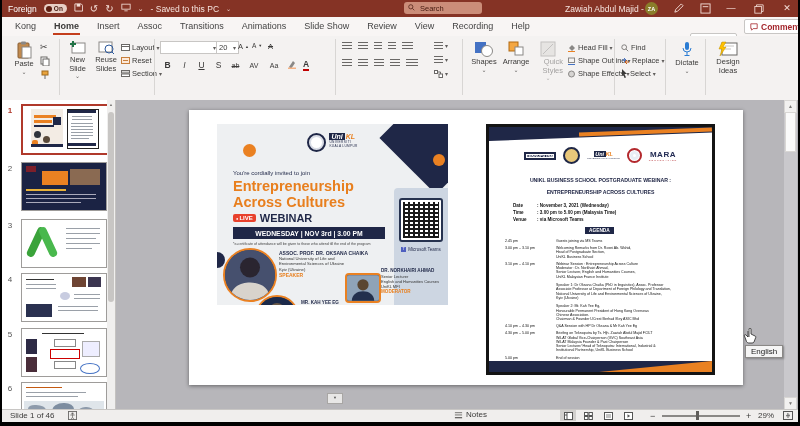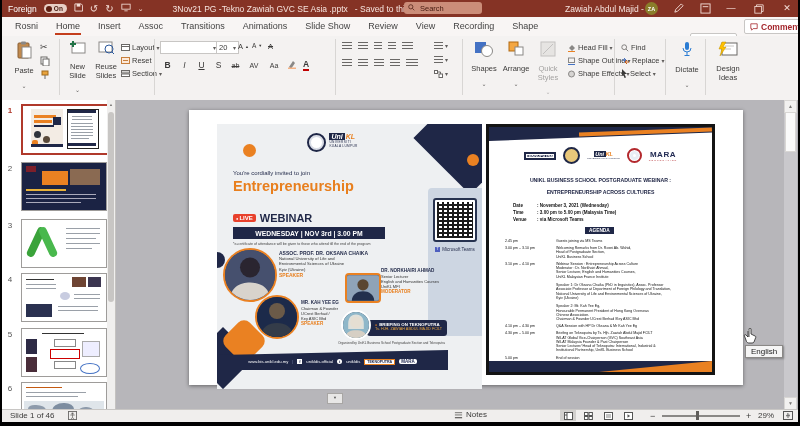--- a/index.html
+++ b/index.html
@@ -125,7 +125,6 @@
           </svg>
       </span>
       <span class="qat-ic" style="font-size:7px">⌄</span>
-      <span class="tb-title" style="margin-left:22px">3Nov21 PG -Tekno Zawiah GVC SE Asia .pptx</span>
       <span class="tb-title">- Saved to this PC</span>
       <span class="qat-ic" style="font-size:6px">⌄</span>
     </div>

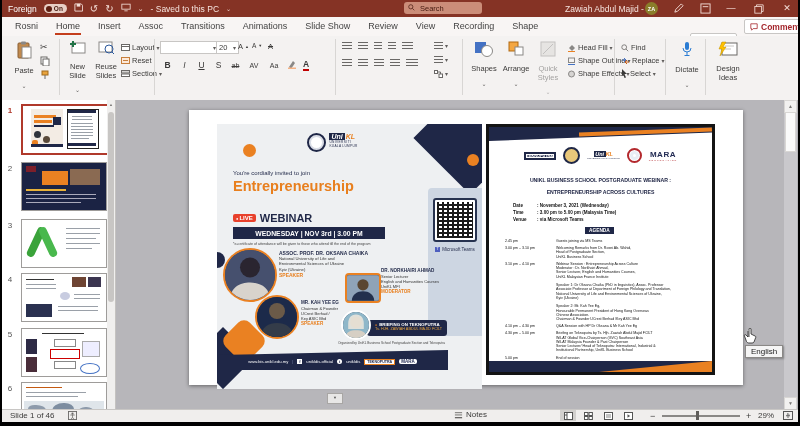--- a/index.html
+++ b/index.html
@@ -162,7 +162,7 @@
 
   <div id="tabrow" class="abs">
     <div class="tabs">
-      <span class="tab">Rosni</span>
+      <span class="tab">Kong</span>
       <span class="tab active">Home</span>
       <span class="tab">Insert</span>
       <span class="tab">Assoc</span>

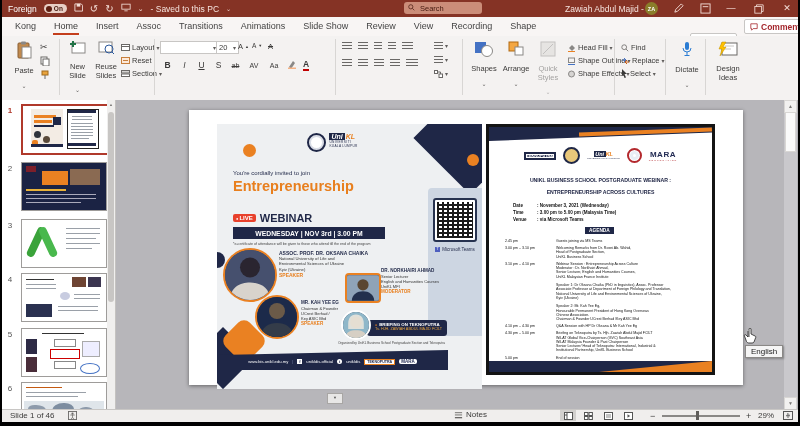--- a/index.html
+++ b/index.html
@@ -29,7 +29,7 @@
   #tabrow{left:0;top:17px;right:0;height:19px;background:#f8f5f4;border-bottom:1px solid #e3e1df;}
   .tabs{display:flex;align-items:center;height:19px;padding-left:4px;}
   .tab{font-size:9px;color:#444;padding:0 9px;height:19px;line-height:19px;position:relative;}
-  .tab.active{font-weight:normal;color:#3b3a39;}
+  .tab.active{font-weight:bold;color:#3b3a39;}
   .tab.active::after{content:"";position:absolute;left:8px;right:8px;bottom:1px;height:2px;background:#c43e1c;}
   .pillbtn{display:inline-flex;align-items:center;gap:3px;border:1px solid #c8c6c4;background:#fff;
            border-radius:2px;height:13px;padding:0 5px;font-size:8.5px;color:#a4262c;font-weight:bold;}

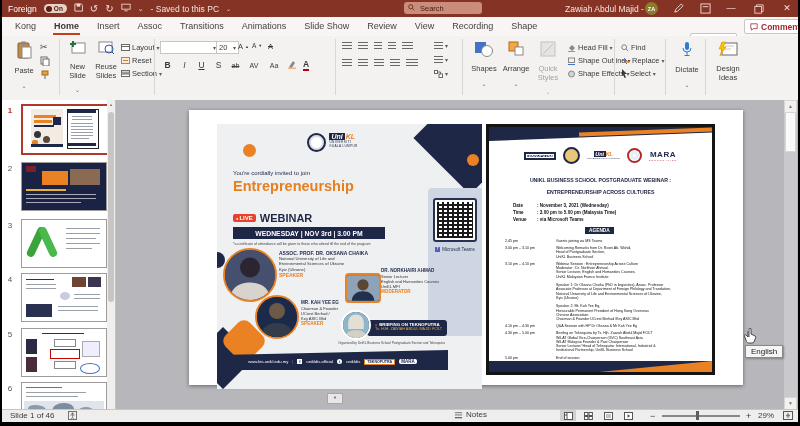--- a/index.html
+++ b/index.html
@@ -172,7 +172,7 @@
       <span class="tab">Review</span>
       <span class="tab">View</span>
       <span class="tab">Recording</span>
-      <span class="tab">Shape</span>
+      <span class="tab">Help</span>
     </div>
     <span class="abs pillbtn" style="left:688px;top:16px">
       <svg width="8" height="8" viewBox="0 0 10 10">

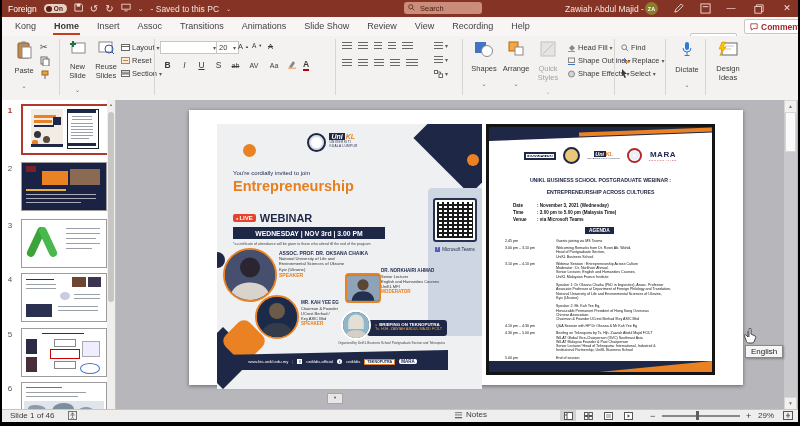--- a/index.html
+++ b/index.html
@@ -38,7 +38,7 @@
   #ribbon{left:0;top:36px;right:0;height:64px;background:#f4f2f1;border-bottom:1px solid #d2d0ce;font-size:7.5px;color:#3b3a39;}
   .gdiv{width:1px;background:#d8d6d4;top:3px;height:56px;}
   .glabel{font-size:7px;color:#605e5c;text-align:center;top:88px;}
-  .bigbtn{display:flex;flex-direction:column;align-items:center;text-align:center;gap:8px;}
+  .bigbtn{display:flex;flex-direction:column;align-items:center;text-align:center;gap:1px;}
   .bigbtn .cap{line-height:1.15;}
   .chev{font-size:6px;color:#605e5c;line-height:4px;}
   .smallrow{display:flex;align-items:center;gap:2px;font-size:7.5px;white-space:nowrap;}

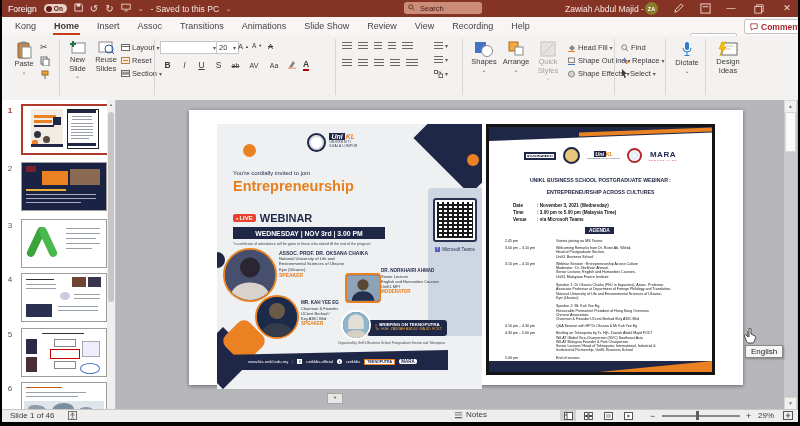--- a/index.html
+++ b/index.html
@@ -48,7 +48,7 @@
   .lnicon{display:inline-block;width:10px;height:8px;background:repeating-linear-gradient(#6a6866 0 1px,transparent 1px 3px);}
   .launcher{width:7px;height:7px;border-left:1px solid #8a8886;border-top:1px solid #8a8886;position:absolute;}
   .launcher::after{content:"";position:absolute;right:0px;bottom:0px;width:3px;height:3px;border-right:1px solid #8a8886;border-bottom:1px solid #8a8886;}
-  .disabled{opacity:.45;}
+  .disabled{opacity:.45;text-align:right;}
 
   
   #main{left:0;top:100px;right:0;bottom:12px;background:#b7b6ba;overflow:hidden;}

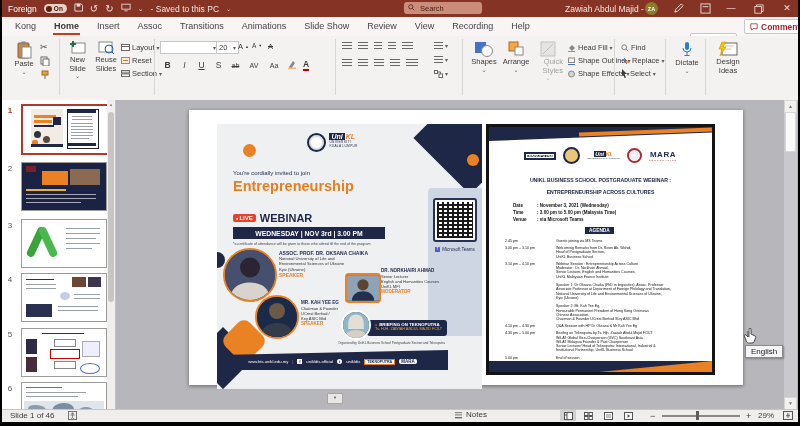--- a/index.html
+++ b/index.html
@@ -71,7 +71,7 @@
   
   .navy{background:#1f2747;}
   .orange{background:#ea8122;}
-  #posterL{left:28px;top:14px;width:231px;height:265px;background:#eef0f2;overflow:hidden;padding-left:34px;}
+  #posterL{left:28px;top:14px;width:231px;height:181px;background:#eef0f2;overflow:hidden;}
   #posterR{left:297px;top:14px;width:229px;height:251px;background:#fff;border:3px solid #141414;box-sizing:border-box;overflow:hidden;}
   .ring{border:2px solid #ea8122;border-radius:50%;overflow:hidden;background:#39435f;}
   .silh{width:100%;height:100%;display:block;}

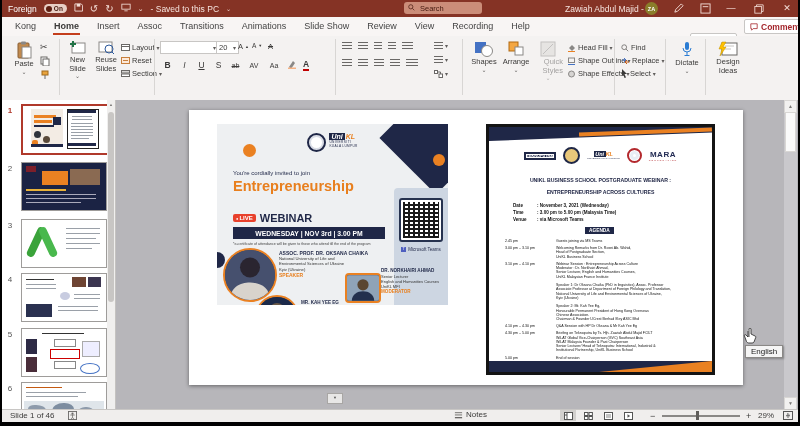--- a/index.html
+++ b/index.html
@@ -553,6 +553,7 @@
 
           <div class="abs" style="left:16px;top:46px;font-size:6px;color:#1f2747">You're cordially invited to join</div>
           <div class="abs" style="left:16px;top:54px;font-size:14.5px;font-weight:800;color:#e87f1e">Entrepreneurship</div>
+          <div class="abs" style="left:16px;top:70px;font-size:14.5px;font-weight:800;color:#e87f1e">Across Cultures</div>
           <div class="abs" style="left:16px;top:88px;display:flex;align-items:center;gap:4px">
             <span style="background:#e8412c;color:#fff;font-size:6px;font-weight:bold;border-radius:2px;padding:1px 3px;display:inline-flex;align-items:center;gap:1px">
               <span style="font-size:4px">●</span>

